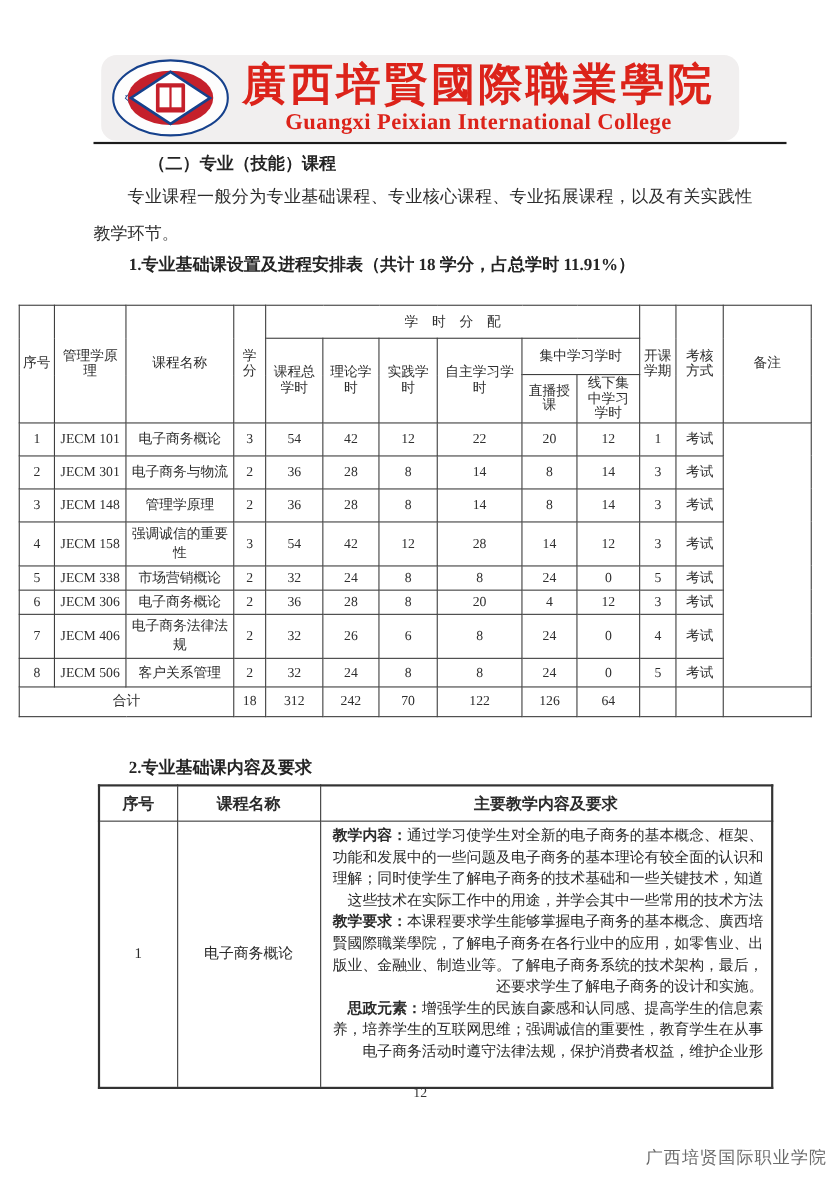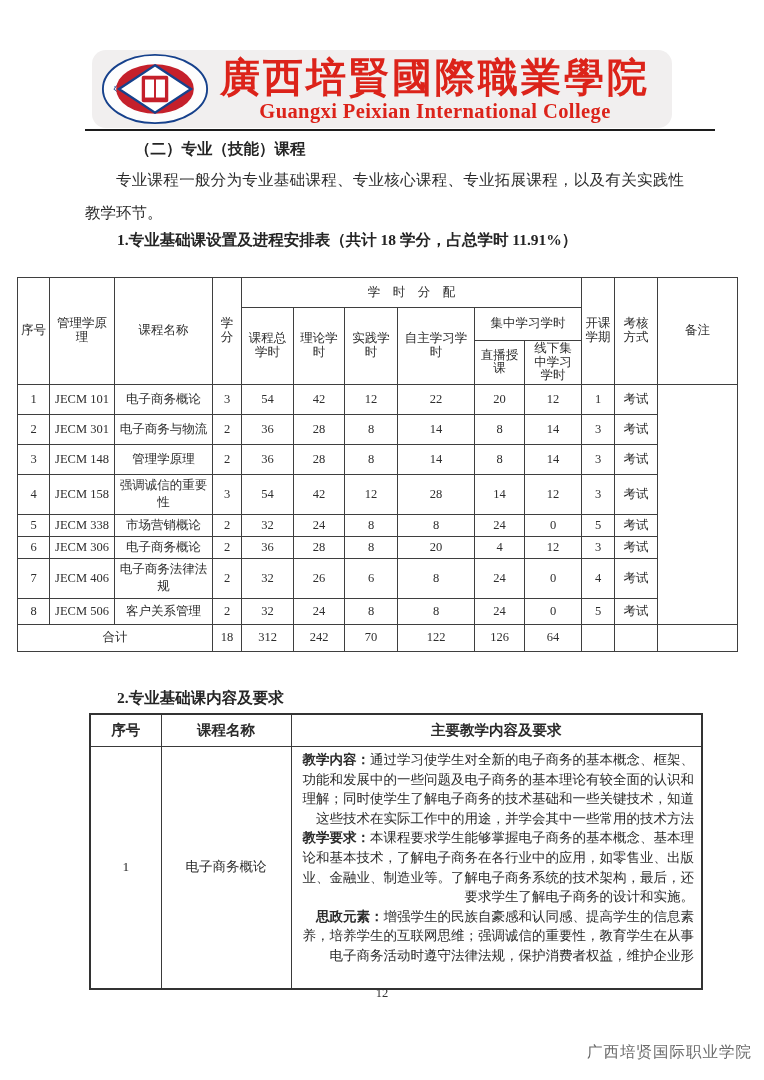--- a/index.html
+++ b/index.html
@@ -289,7 +289,7 @@
         <td class="c">电子商务概论</td>
         <td class="content">
           <p><b>教学内容：</b><span>通过学习使学生对全新的电子商务的基本概念、框架、功能和发展中的一些问题及电子商务的基本理论有较全面的认识和理解；同时使学生了解电子商务的技术基础和一些关键技术，知道这些技术在实际工作中的用途，并学会其中一些常用的技术方法</span></p>
-          <p><b>教学要求：</b><span>本课程要求学生能够掌握电子商务的基本概念、基本理论和基本技术，了解电子商务在各行业中的应用，如零售业、出版业、金融业、制造业等。了解电子商务系统的技术架构，最后，还要求学生了解电子商务的设计和实施。</span></p>
+          <p><b>教学要求：</b><span>本课程要求学生能够掌握电子商务的基本概念、廣西培賢國際職業學院，了解电子商务在各行业中的应用，如零售业、出版业、金融业、制造业等。了解电子商务系统的技术架构，最后，还要求学生了解电子商务的设计和实施。</span></p>
           <p><b>思政元素：</b><span>增强学生的民族自豪感和认同感、提高学生的信息素养，培养学生的互联网思维；强调诚信的重要性，教育学生在从事电子商务活动时遵守法律法规，保护消费者权益，维护企业形</span></p>
         </td>
       </tr>

